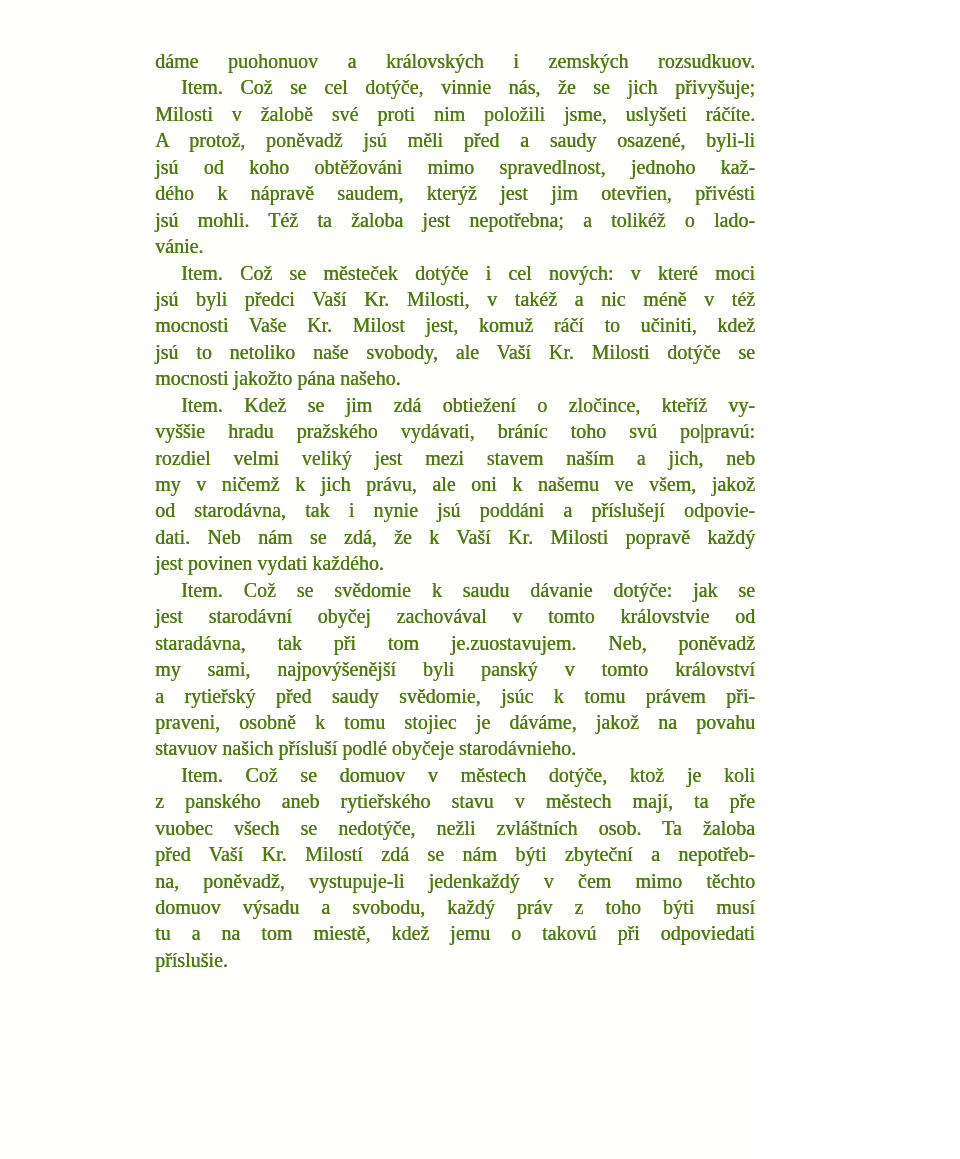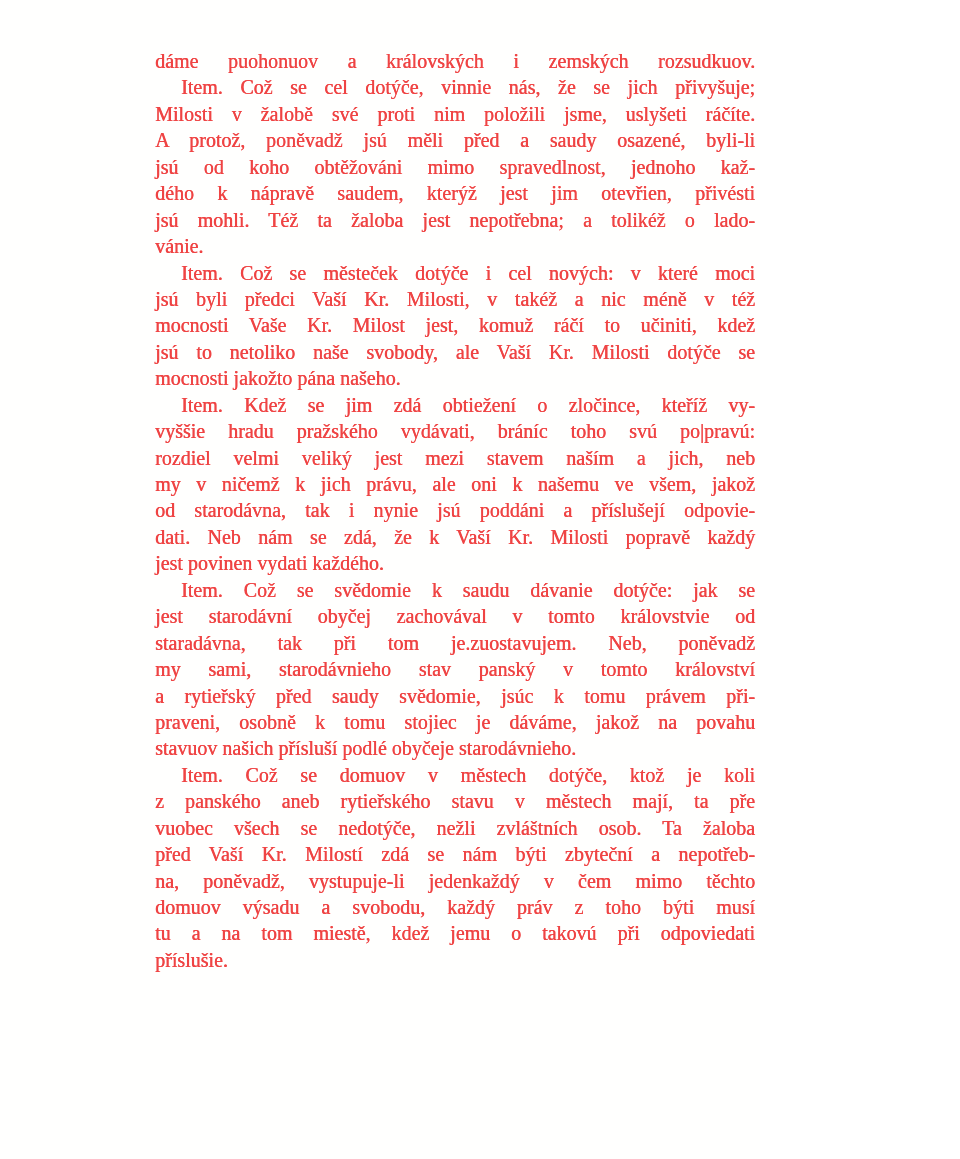--- a/index.html
+++ b/index.html
@@ -13,7 +13,7 @@
     height: 1159px;
     background: #fffffe;
     font-family: "Liberation Serif", serif;
-    color: #ef4444;
+    color: #4d7c0f;
     overflow: hidden;
     text-shadow: 0.4px 0 0 currentColor; 
   }

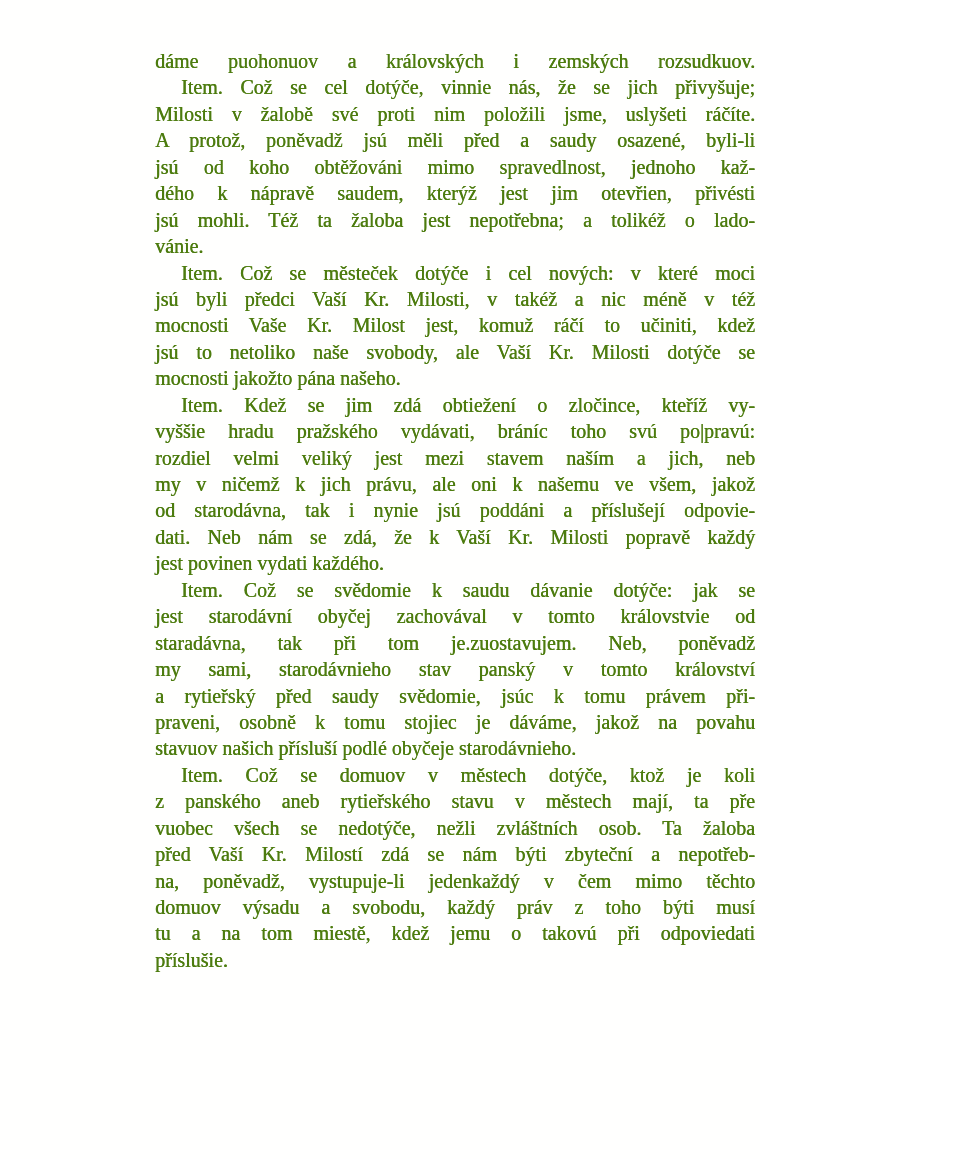--- a/index.html
+++ b/index.html
@@ -100,7 +100,7 @@
       <div class="line fill indent">Item. Což se svědomie k saudu dávanie dotýče: jak se</div>
       <div class="line fill">jest starodávní obyčej zachovával v tomto královstvie od</div>
       <div class="line fill">staradávna, tak při tom je.zuostavujem. Neb, poněvadž</div>
-      <div class="line fill">my sami, starodávnieho stav panský v tomto království</div>
+      <div class="line fill">my sami, najpovýšenější byli panský v tomto království</div>
       <div class="line fill">a rytieřský před saudy svědomie, jsúc k tomu právem při-<span class="margin-num">100</span></div>
       <div class="line fill">praveni, osobně k tomu stojiec je dáváme, jakož na povahu</div>
       <div class="line">stavuov našich přísluší podlé obyčeje starodávnieho.</div>

